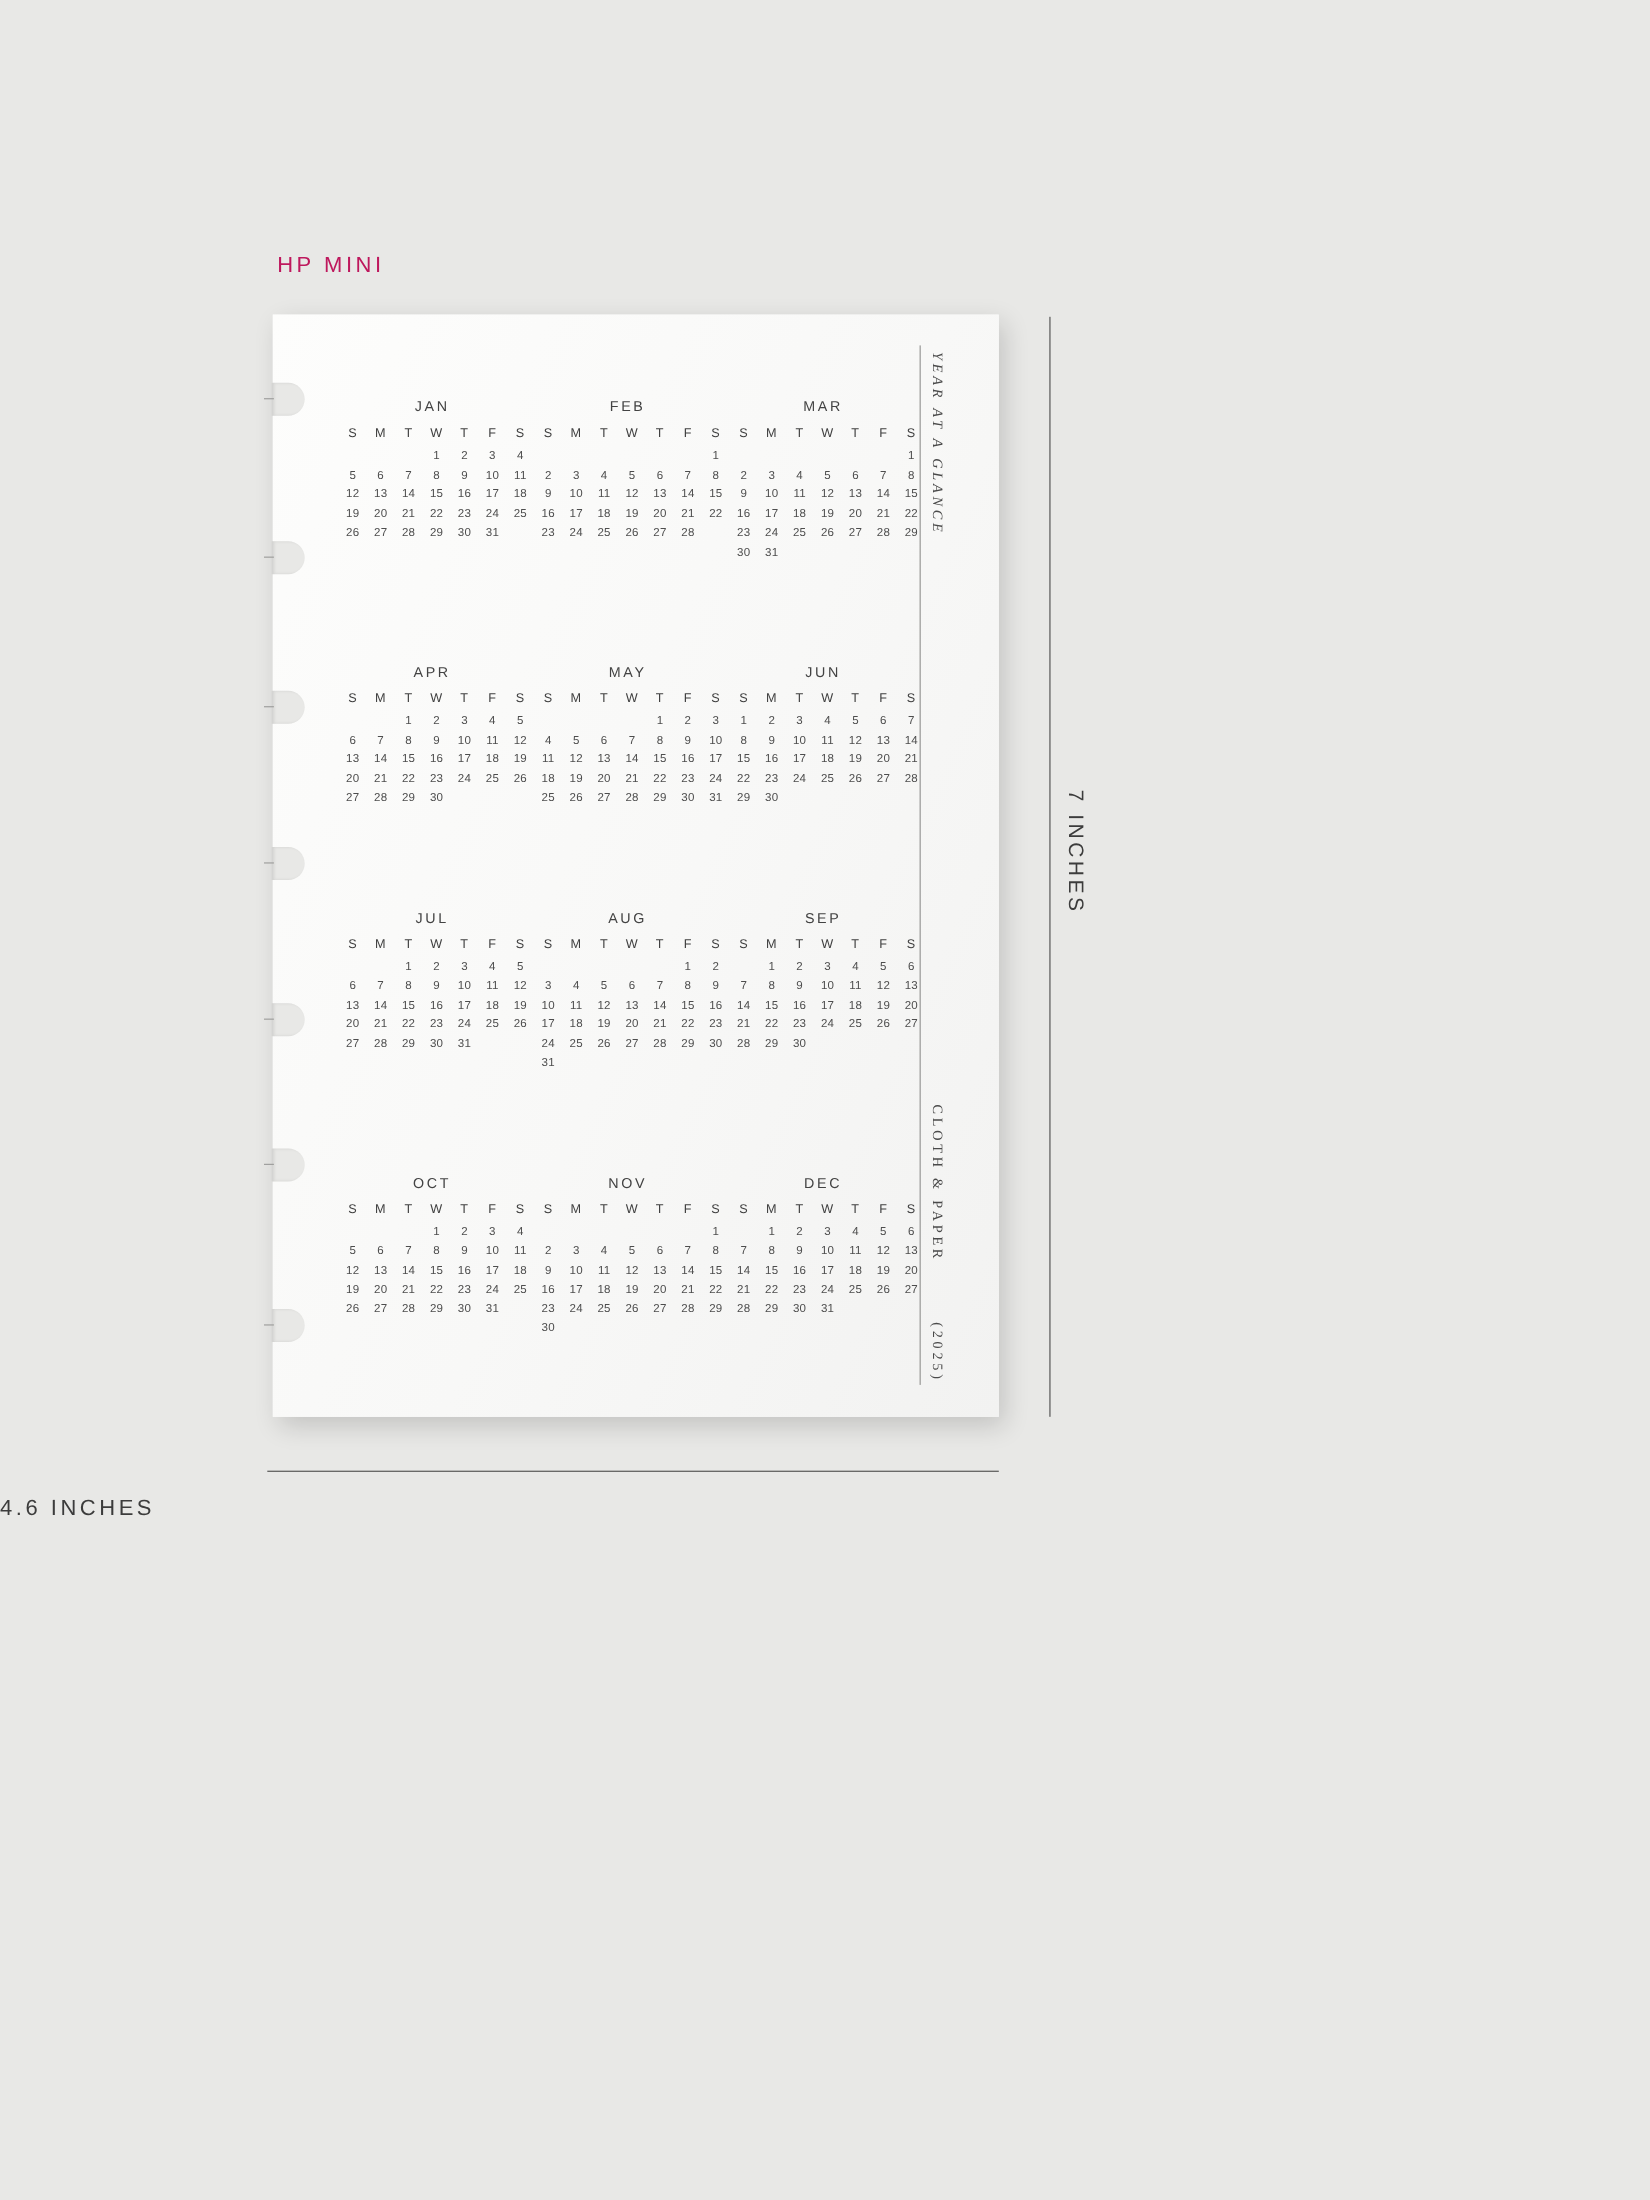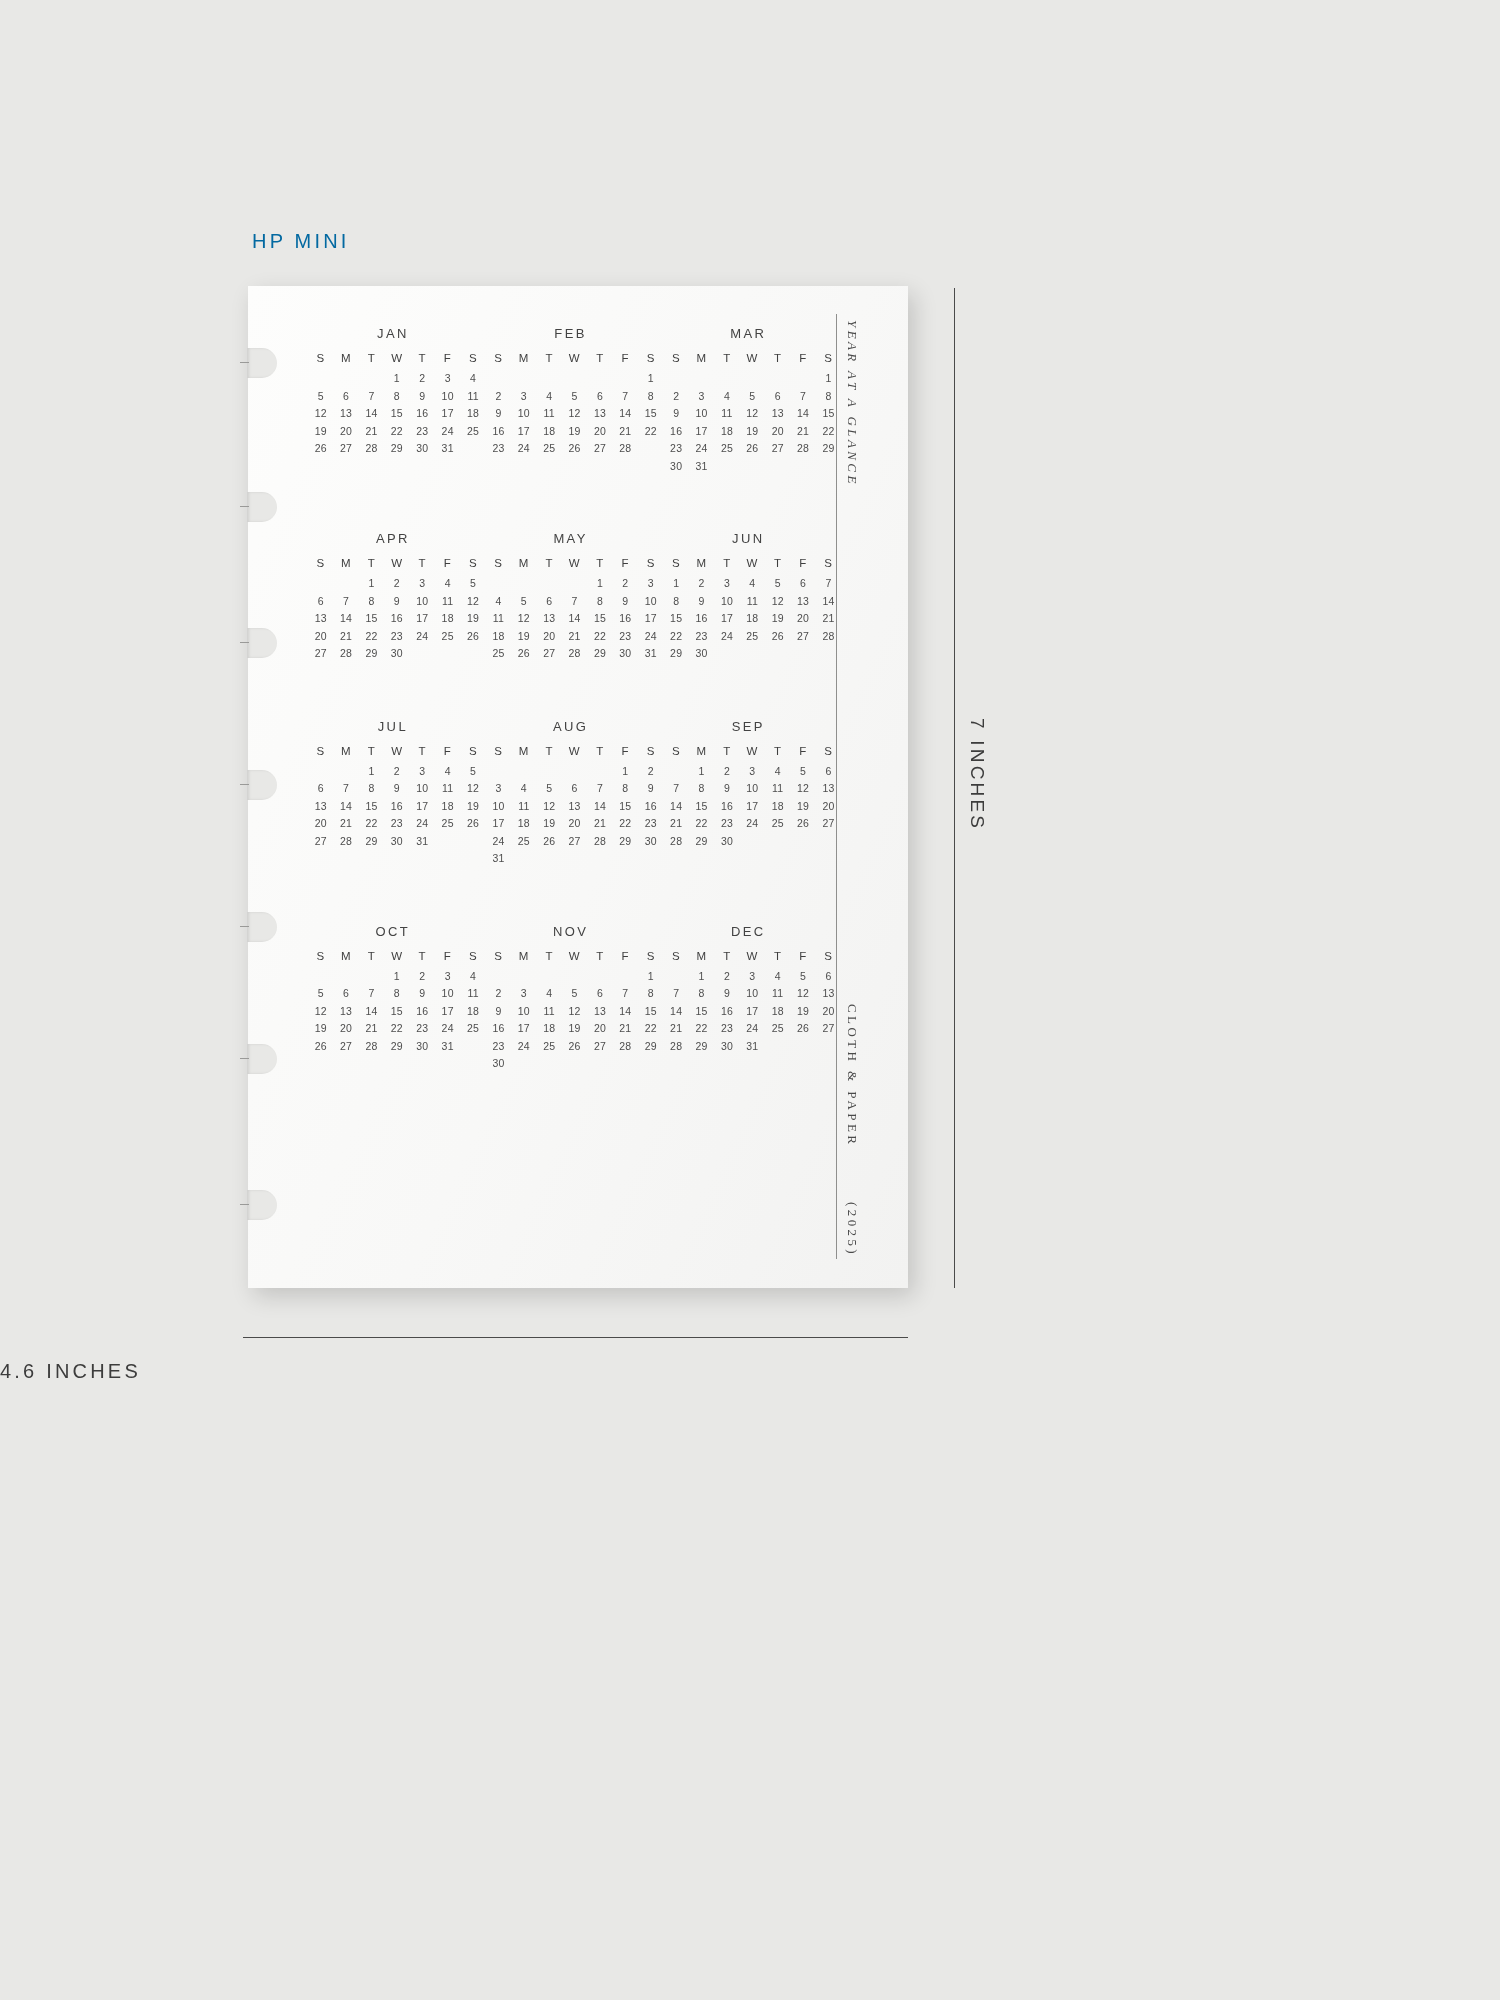--- a/index.html
+++ b/index.html
@@ -22,7 +22,7 @@
     top: 230px;
     font-size: 20px;
     letter-spacing: 3.2px;
-    color: #0369a1;
+    color: #be185d;
     font-weight: 400;
     text-align: center;
   }

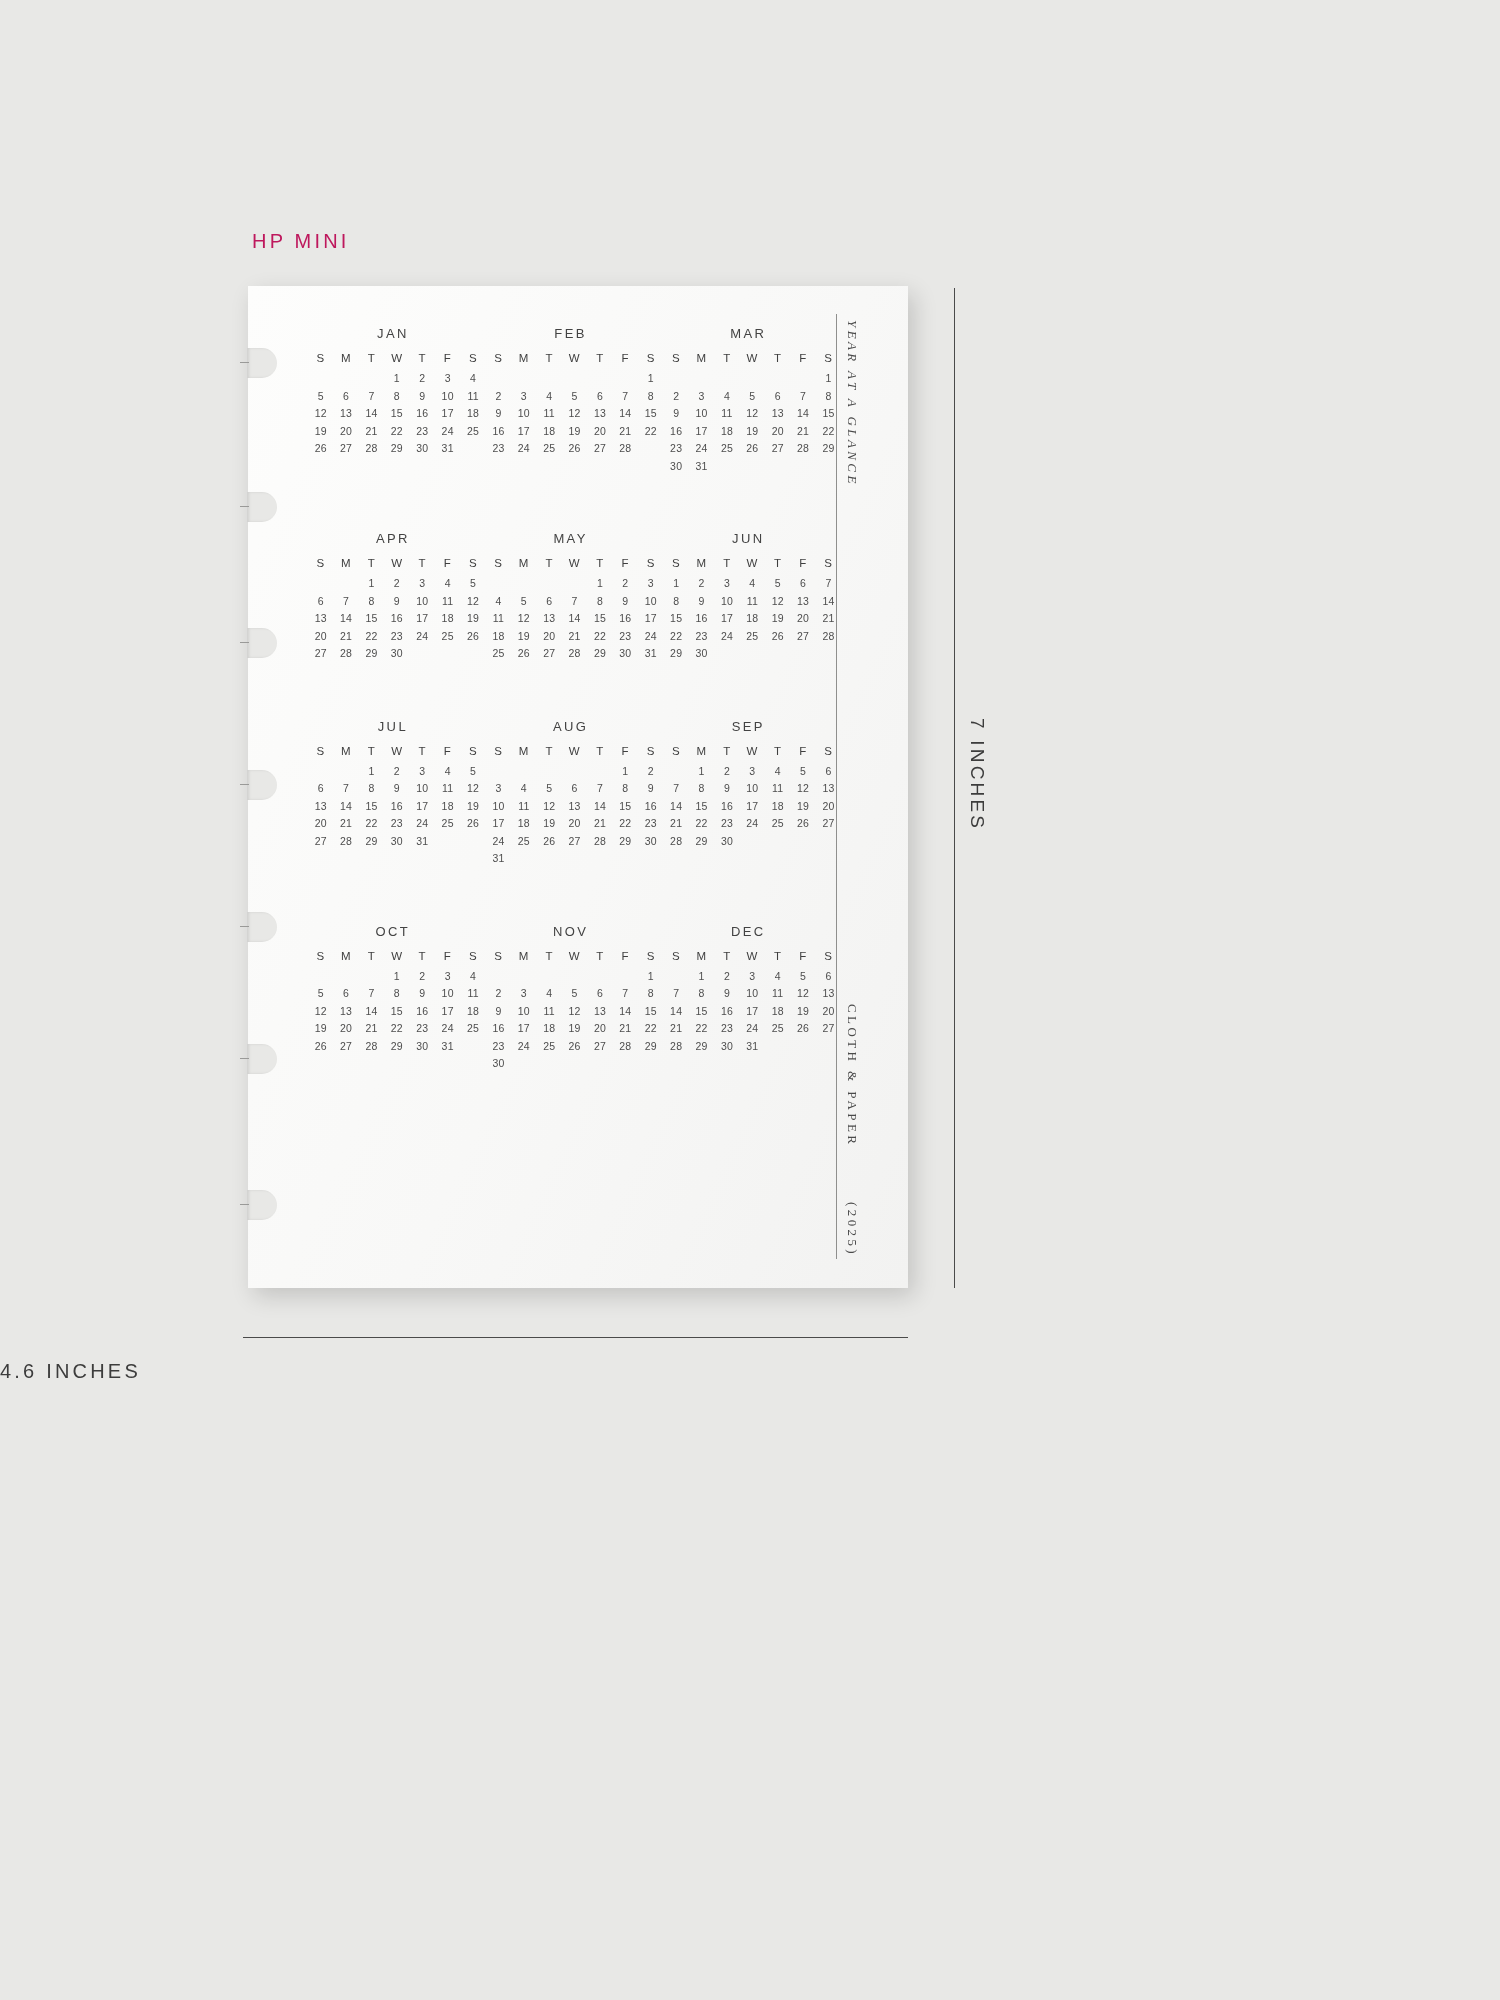--- a/index.html
+++ b/index.html
@@ -141,6 +141,7 @@
   }
   .month {
     width: 178px;
+    margin-top: 36px;
   }
   .month-title {
     text-align: center;

